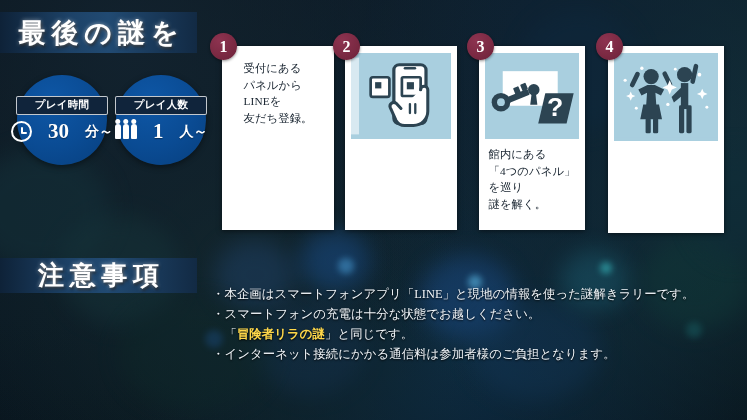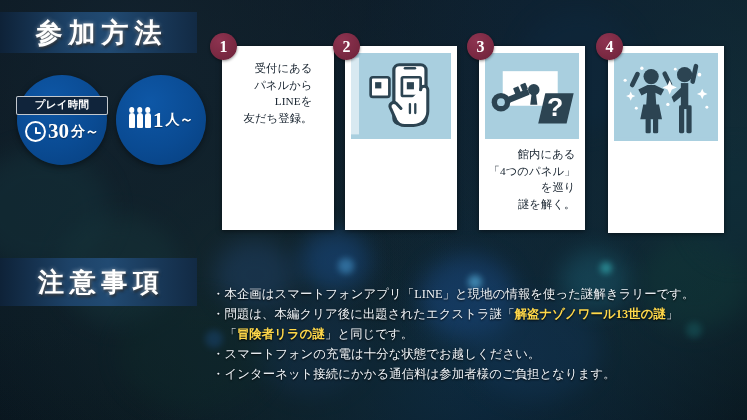--- a/index.html
+++ b/index.html
@@ -164,7 +164,7 @@
   </div>
 
   <div class="banner" id="banner-join">
-    <span class="banner-text">参加方法</span>
+    <span class="banner-text">最後の謎を</span>
   </div>
 
   <div class="circle" id="circle-time">

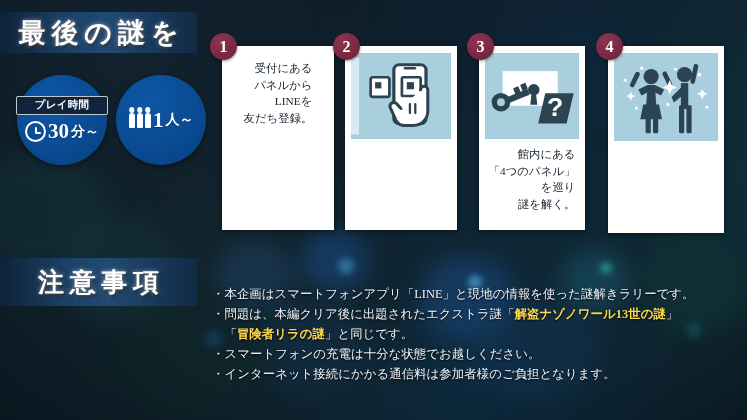--- a/index.html
+++ b/index.html
@@ -117,7 +117,7 @@
     color:#16222e;
     font-size:11.3px;
     line-height:1.48;
-    text-align:right;
+    text-align:left;
     white-space:pre-line;
     letter-spacing:.01em;
   }

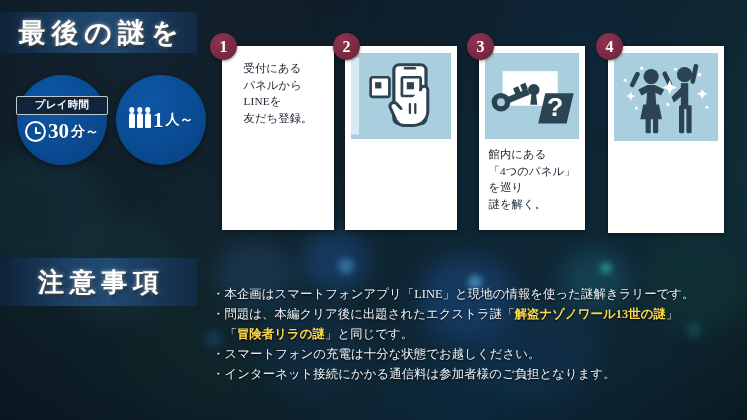--- a/index.html
+++ b/index.html
@@ -177,6 +177,7 @@
   </div>
 
   <div class="circle" id="circle-people">
+    <span class="circle-tag">プレイ人数</span>
     <span class="circle-val">
       <span class="ico-people">
           <i></i>

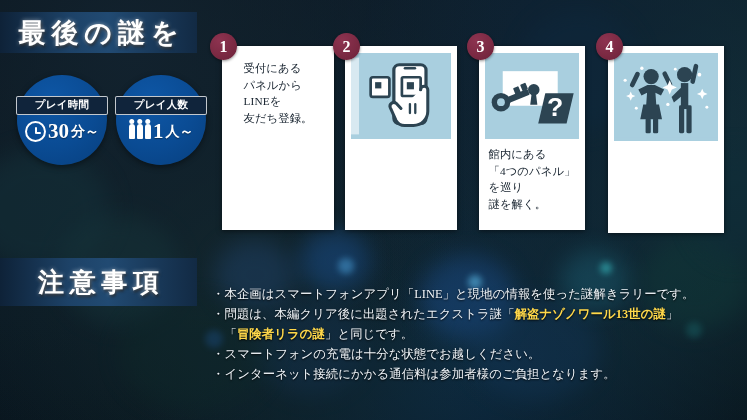--- a/index.html
+++ b/index.html
@@ -71,7 +71,7 @@
     font-family:"Liberation Sans","DejaVu Sans",sans-serif;
   }
   .circle-val{
-    color:#fff; display:flex; align-items:center; gap:2px;
+    color:#fff; display:flex; align-items:center; gap:16px;
     font-size:21px; font-weight:700; white-space:nowrap;
     text-shadow:0 1px 1px rgba(0,0,0,.4);
   }

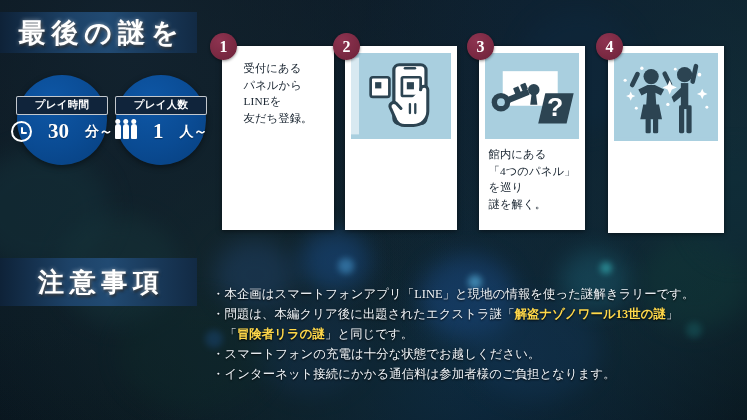--- a/index.html
+++ b/index.html
@@ -44,7 +44,7 @@
   }
   #banner-join { left:0; top:12px;  width:197px; height:41px; }
   #banner-join .banner-text { font-size:27px; padding-left:.22em; }
-  #banner-notes{ left:0; top:258px; width:197px; height:48px; }
+  #banner-notes{ left:0; top:258px; width:197px; height:35px; }
   #banner-notes .banner-text{ font-size:26px; padding-left:.22em; }
 
   

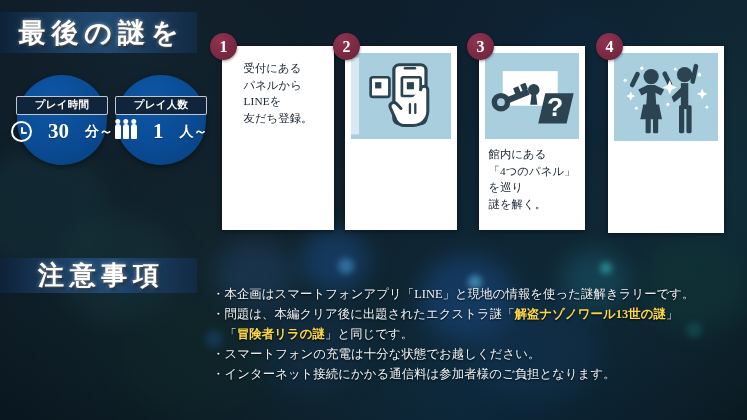--- a/index.html
+++ b/index.html
@@ -291,7 +291,6 @@
 
   <div id="notes">
       <div class="note"><span>・</span><span>本企画はスマートフォンアプリ「LINE」と現地の情報を使った謎解きラリーです。</span></div>
-      <div class="note"><span>・</span><span>問題は、本編クリア後に出題されたエクストラ謎「</span><span class="hl">解盗ナゾノワール13世の謎</span><span>」</span></div>
       <div class="note"><span>　</span><span>「</span><span class="hl">冒険者リラの謎</span><span>」と同じです。</span></div>
       <div class="note"><span>・</span><span>スマートフォンの充電は十分な状態でお越しください。</span></div>
       <div class="note"><span>・</span><span>インターネット接続にかかる通信料は参加者様のご負担となります。</span></div>

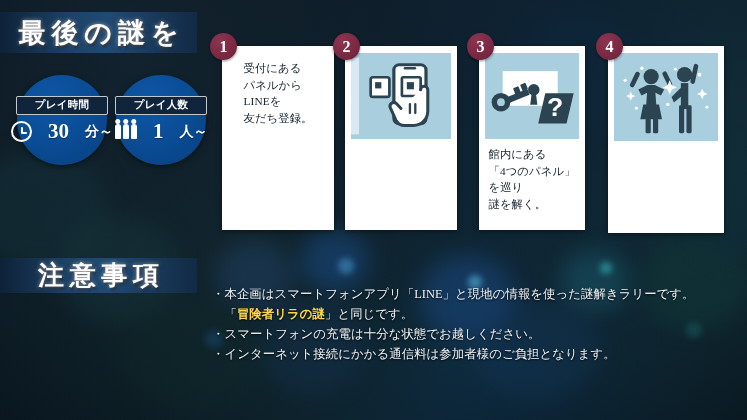--- a/index.html
+++ b/index.html
@@ -291,8 +291,8 @@
 
   <div id="notes">
       <div class="note"><span>・</span><span>本企画はスマートフォンアプリ「LINE」と現地の情報を使った謎解きラリーです。</span></div>
+      <div class="note"><span>・</span><span>スマートフォンの充電は十分な状態でお越しください。</span></div>
       <div class="note"><span>　</span><span>「</span><span class="hl">冒険者リラの謎</span><span>」と同じです。</span></div>
-      <div class="note"><span>・</span><span>スマートフォンの充電は十分な状態でお越しください。</span></div>
       <div class="note"><span>・</span><span>インターネット接続にかかる通信料は参加者様のご負担となります。</span></div>
     </div>
 

